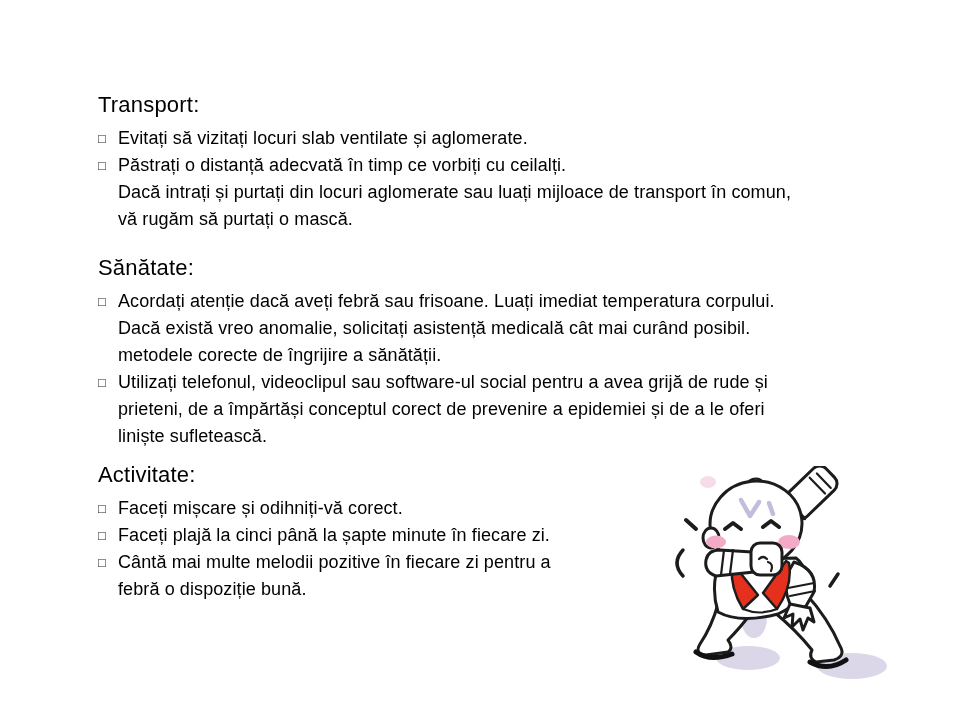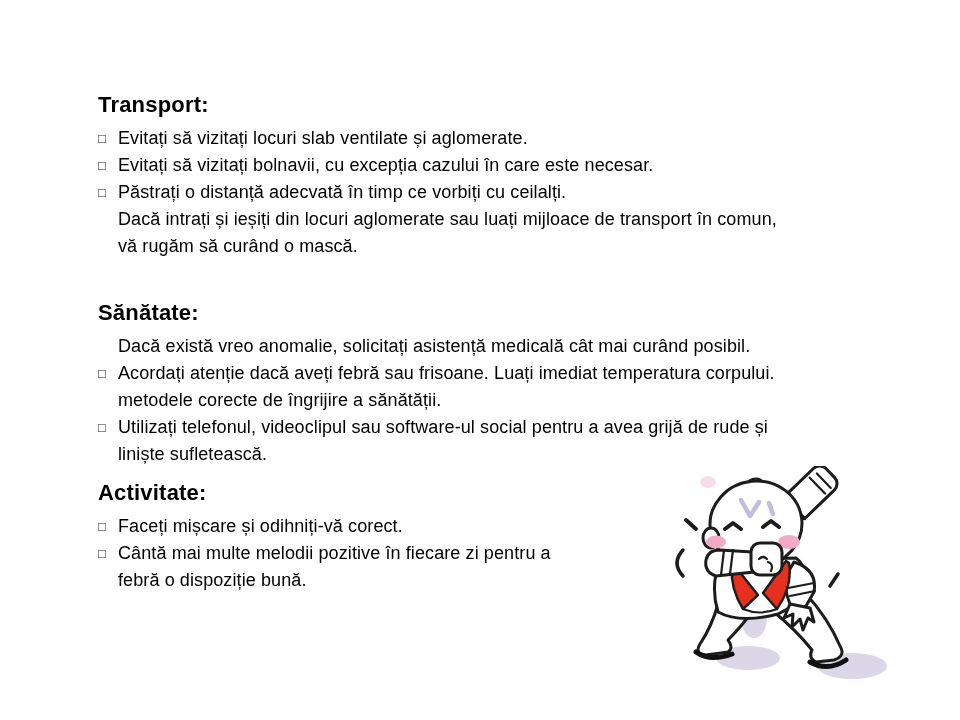--- a/index.html
+++ b/index.html
@@ -18,7 +18,7 @@
   }
   h2.section-title {
     font-size: 22px;
-    font-weight: bold;
+    font-weight: normal;
     margin: 0 0 7px 0;
     line-height: 26px;
     letter-spacing: 0.2px;

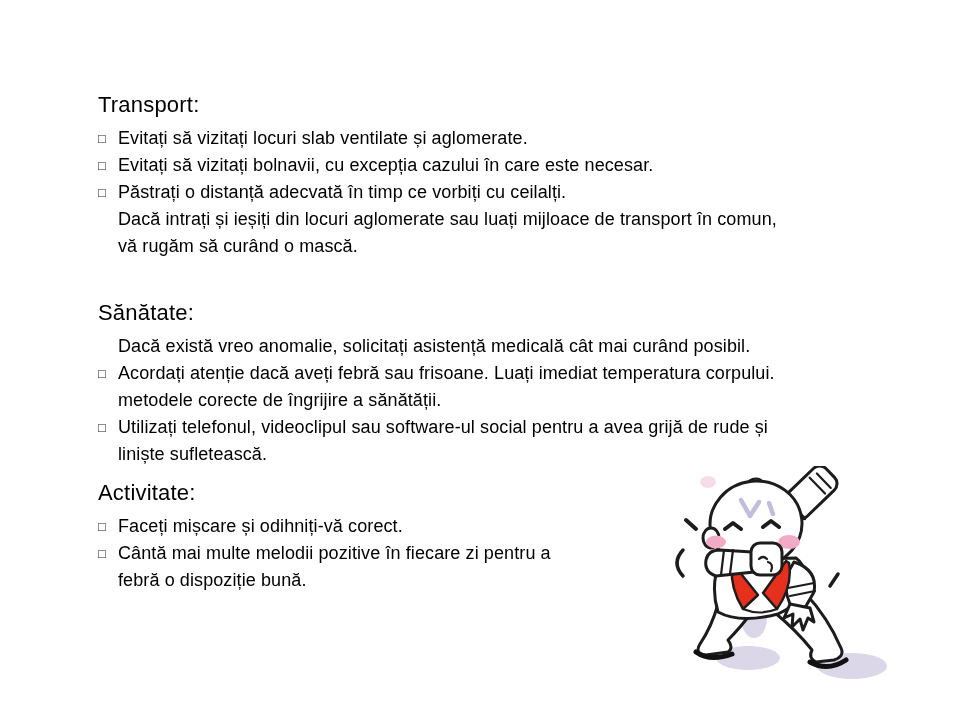--- a/index.html
+++ b/index.html
@@ -61,7 +61,6 @@
   <section>
     <h2 class="section-title">Transport:</h2>
     <div class="line"><span class="bullet">□</span><span>Evitați să vizitați locuri slab ventilate și aglomerate.</span></div>
-    <div class="line"><span class="bullet">□</span><span>Evitați să vizitați bolnavii, cu excepția cazului în care este necesar.</span></div>
     <div class="line"><span class="bullet">□</span><span>Păstrați o distanță adecvată în timp ce vorbiți cu ceilalți.</span></div>
     <div class="line cont"><span>Dacă intrați și ieșiți din locuri aglomerate sau luați mijloace de transport în comun,</span></div>
     <div class="line cont"><span>vă rugăm  să curând  o mască.</span></div>

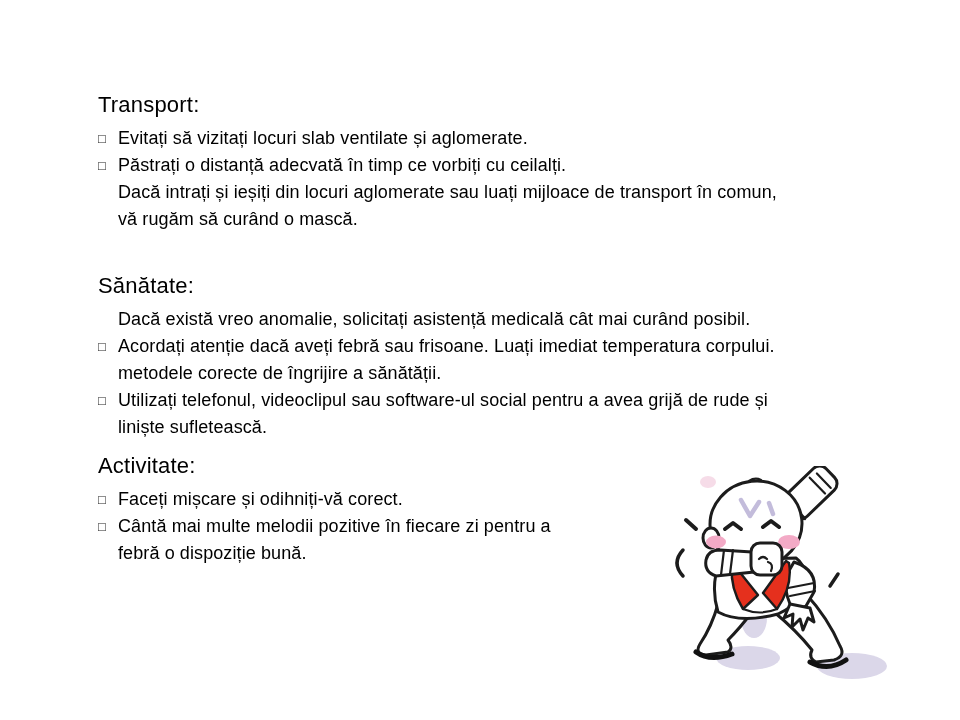--- a/index.html
+++ b/index.html
@@ -62,7 +62,7 @@
     <h2 class="section-title">Transport:</h2>
     <div class="line"><span class="bullet">□</span><span>Evitați să vizitați locuri slab ventilate și aglomerate.</span></div>
     <div class="line"><span class="bullet">□</span><span>Păstrați o distanță adecvată în timp ce vorbiți cu ceilalți.</span></div>
-    <div class="line cont"><span>Dacă intrați și ieșiți din locuri aglomerate sau luați mijloace de transport în comun,</span></div>
+    <div class="line cont"><span>Dacă intrați și purtați din locuri aglomerate sau luați mijloace de transport în comun,</span></div>
     <div class="line cont"><span>vă rugăm  să curând  o mască.</span></div>
   </section>
 

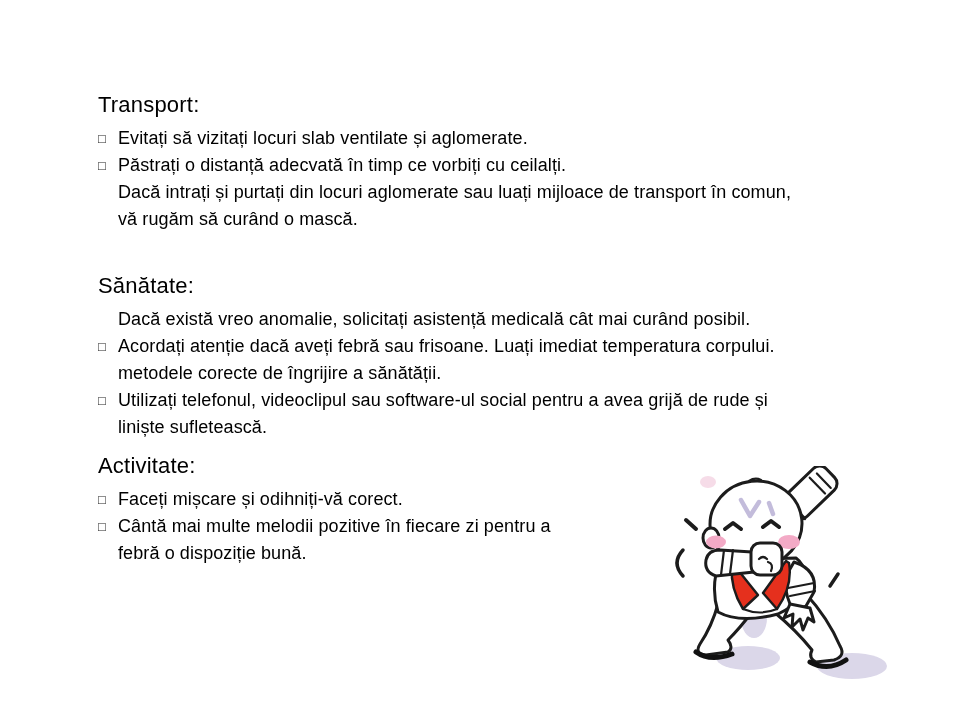--- a/index.html
+++ b/index.html
@@ -63,7 +63,7 @@
     <div class="line"><span class="bullet">□</span><span>Evitați să vizitați locuri slab ventilate și aglomerate.</span></div>
     <div class="line"><span class="bullet">□</span><span>Păstrați o distanță adecvată în timp ce vorbiți cu ceilalți.</span></div>
     <div class="line cont"><span>Dacă intrați și purtați din locuri aglomerate sau luați mijloace de transport în comun,</span></div>
-    <div class="line cont"><span>vă rugăm  să curând  o mască.</span></div>
+    <div class="line cont"><span>vă rugăm  să purtați  o mască.</span></div>
   </section>
 
   <section class="sec2">

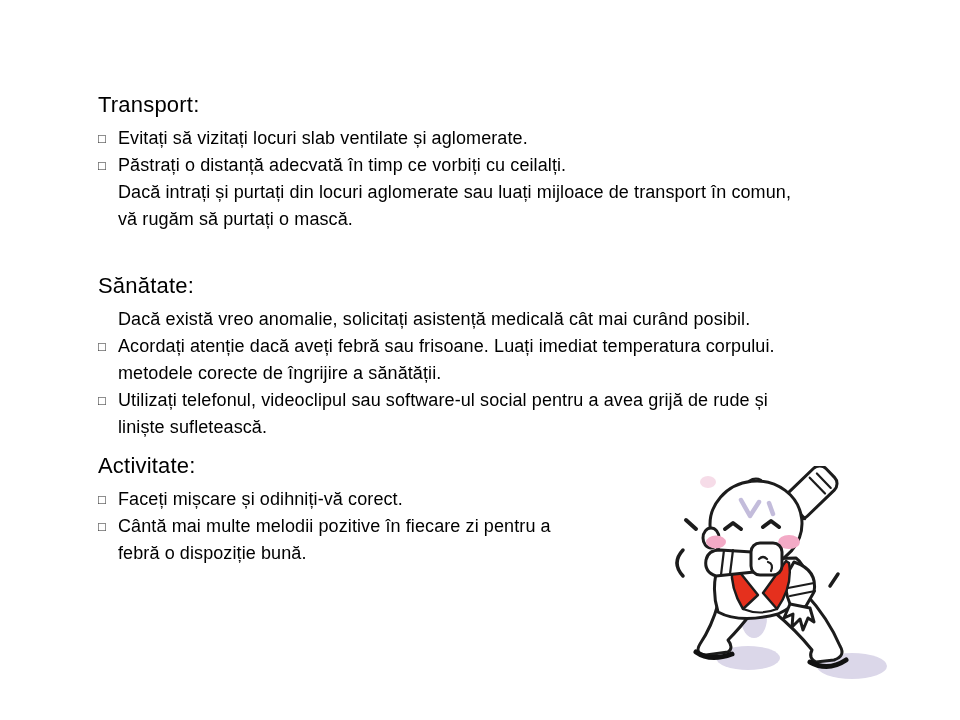--- a/index.html
+++ b/index.html
@@ -23,7 +23,7 @@
     line-height: 26px;
     letter-spacing: 0.2px;
   }
-  section.sec2 { margin-top: 40px; }
+  section.sec2 { margin-top: 22px; }
   section.sec3 { margin-top: 12px; }
   .line {
     font-size: 18px;

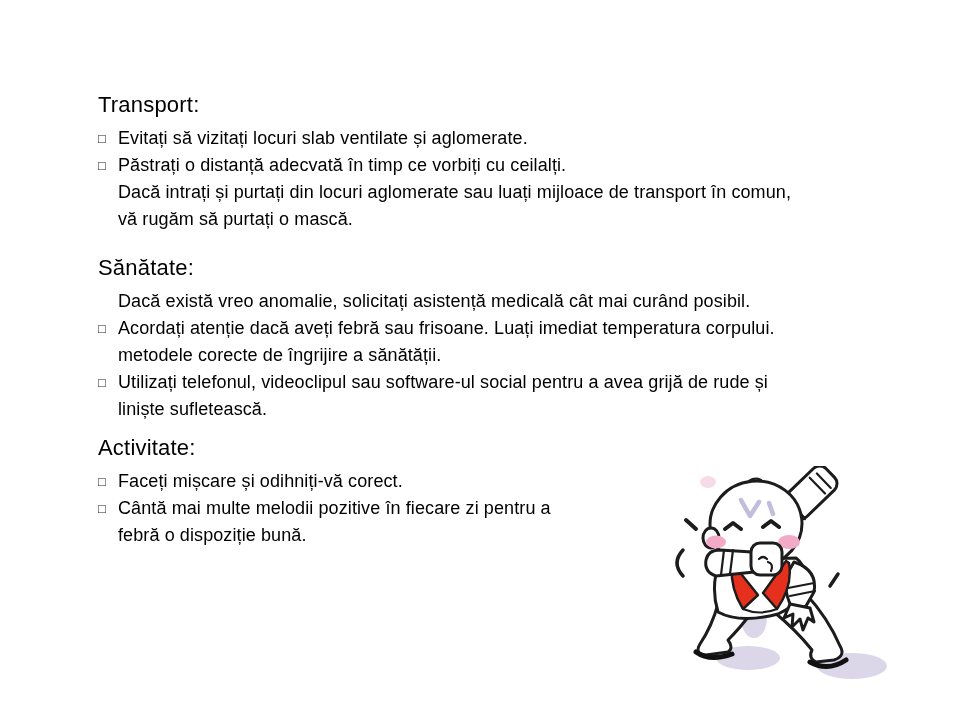--- a/index.html
+++ b/index.html
@@ -68,8 +68,8 @@
 
   <section class="sec2">
     <h2 class="section-title">Sănătate:</h2>
+    <div class="line"><span class="bullet">□</span><span>Acordați atenție dacă aveți febră sau frisoane. Luați imediat temperatura corpului.</span></div>
     <div class="line cont"><span>Dacă există vreo anomalie, solicitați asistență medicală cât mai curând posibil.</span></div>
-    <div class="line"><span class="bullet">□</span><span>Acordați atenție dacă aveți febră sau frisoane. Luați imediat temperatura corpului.</span></div>
     <div class="line cont"><span>metodele corecte de îngrijire a sănătății.</span></div>
     <div class="line"><span class="bullet">□</span><span>Utilizați telefonul, videoclipul sau software-ul social pentru a avea grijă de rude și</span></div>
     <div class="line cont"><span>liniște sufletească.</span></div>

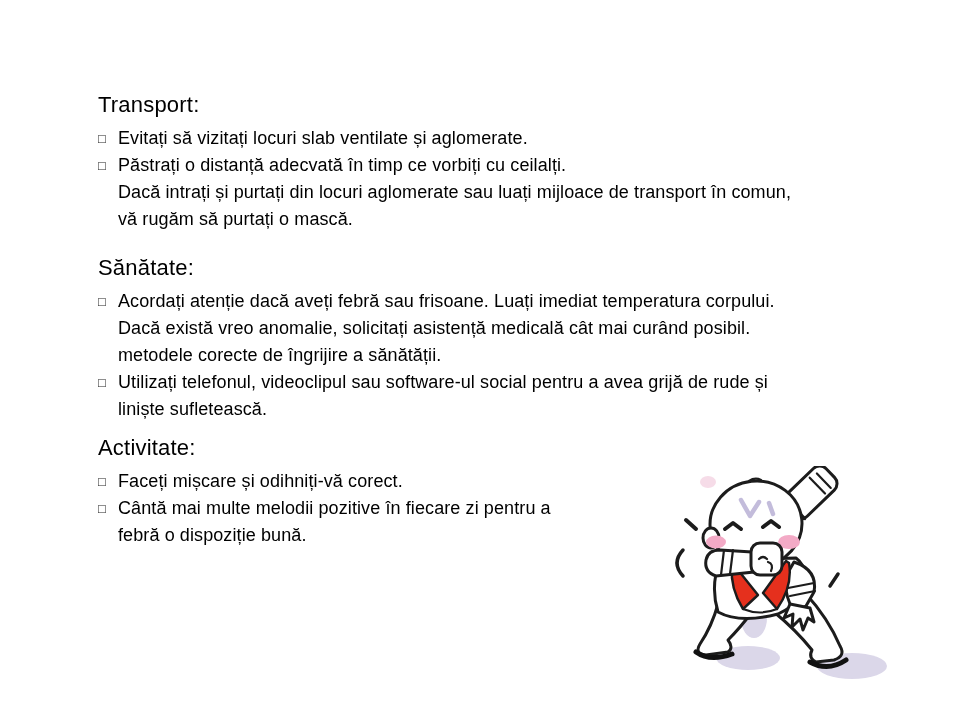--- a/index.html
+++ b/index.html
@@ -72,6 +72,7 @@
     <div class="line cont"><span>Dacă există vreo anomalie, solicitați asistență medicală cât mai curând posibil.</span></div>
     <div class="line cont"><span>metodele corecte de îngrijire a sănătății.</span></div>
     <div class="line"><span class="bullet">□</span><span>Utilizați telefonul, videoclipul sau software-ul social pentru a avea grijă de rude și</span></div>
+    <div class="line cont"><span>prieteni, de a împărtăși conceptul corect de prevenire a epidemiei și de a le oferi</span></div>
     <div class="line cont"><span>liniște sufletească.</span></div>
   </section>
 

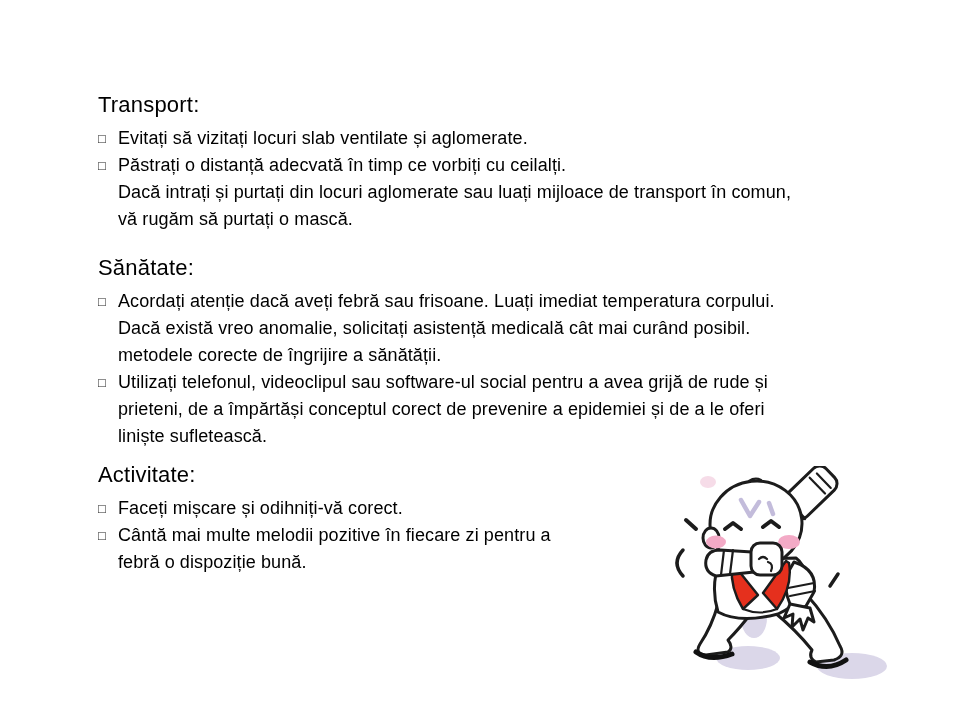--- a/index.html
+++ b/index.html
@@ -79,6 +79,7 @@
   <section class="sec3">
     <h2 class="section-title">Activitate:</h2>
     <div class="line"><span class="bullet">□</span><span>Faceți mișcare și odihniți-vă corect.</span></div>
+    <div class="line"><span class="bullet">□</span><span>Faceți plajă la cinci până la șapte minute în fiecare zi.</span></div>
     <div class="line"><span class="bullet">□</span><span>Cântă mai multe melodii pozitive în fiecare zi pentru a</span></div>
     <div class="line cont"><span>febră o dispoziție bună.</span></div>
   </section>

